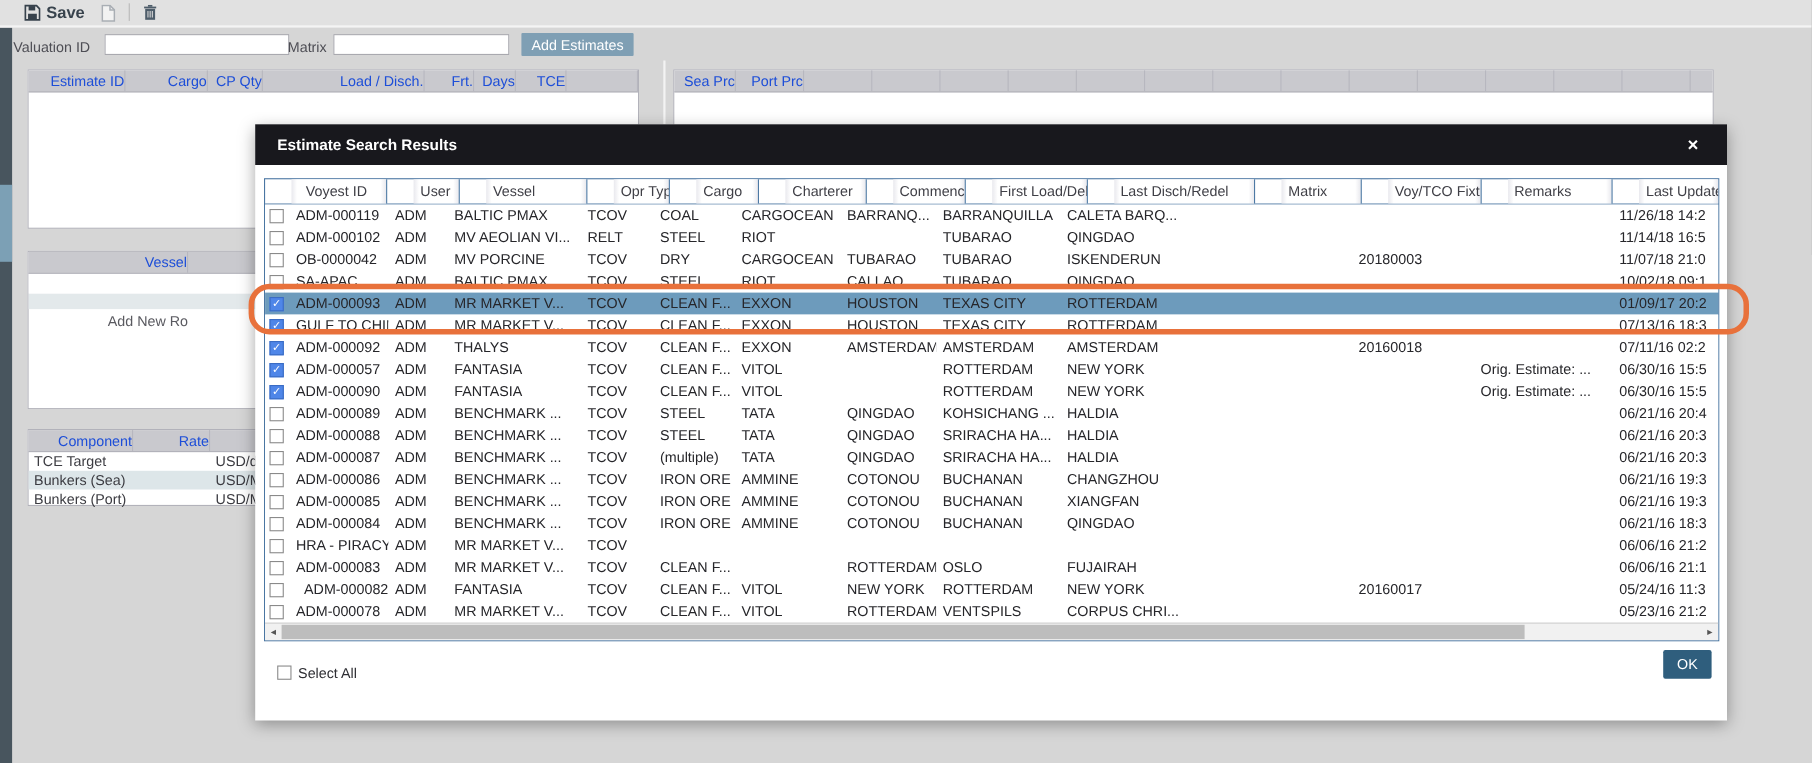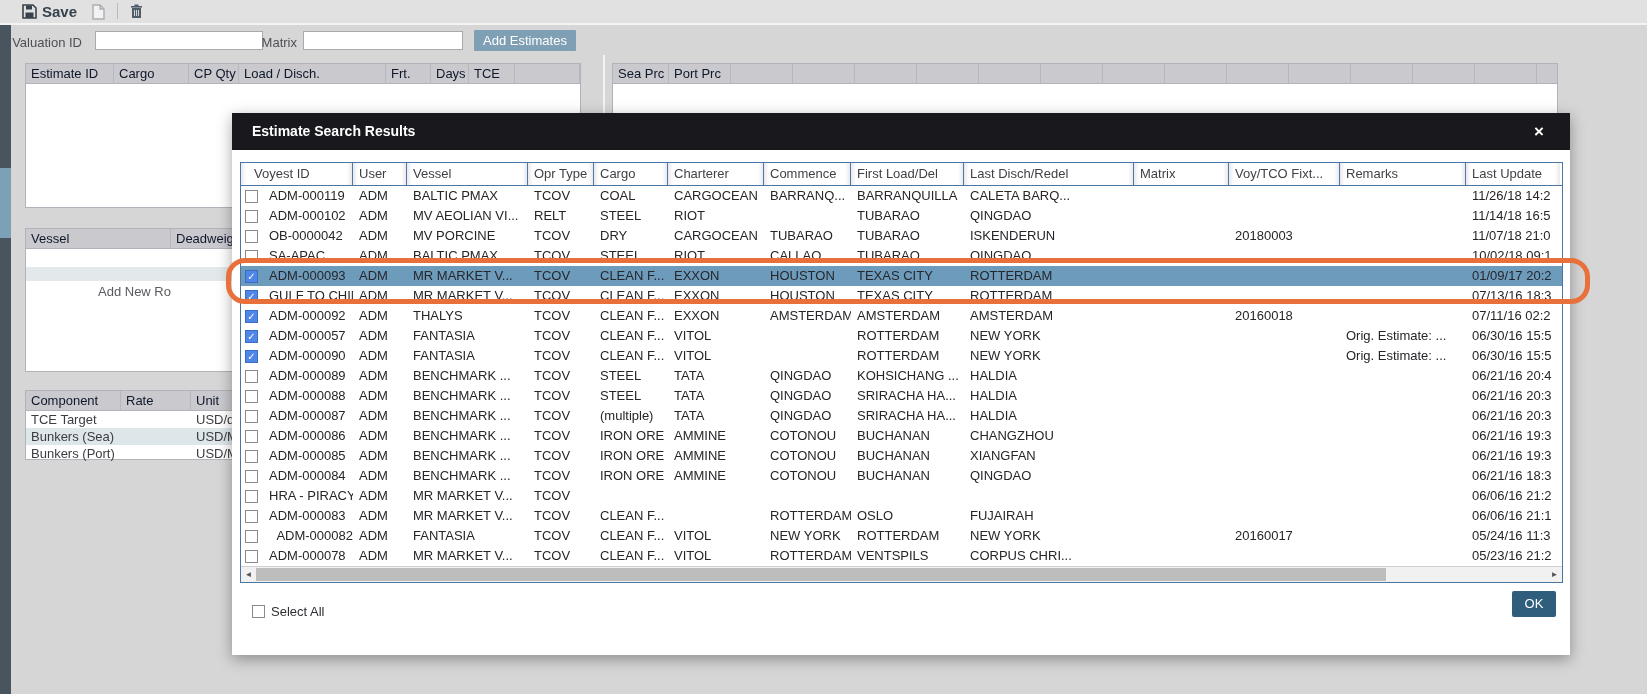--- a/index.html
+++ b/index.html
@@ -22,7 +22,7 @@
            color:#fff;text-align:center;line-height:21px;border-radius:1px;}
   
   .bgpanel{position:absolute;background:#fff;border:1px solid #b2b2ba;box-sizing:border-box;}
-  .bghead{display:flex;background:#c9c9ce;border-bottom:1px solid #b2b2ba;height:19px;line-height:19px;color:#0f172a;}
+  .bghead{display:flex;background:#c9c9ce;border-bottom:1px solid #b2b2ba;height:19px;line-height:19px;color:#1d4ed8;text-align:right;}
   .bghead .hc{box-sizing:border-box;padding-left:5px;border-right:1px solid #b7b7bf;overflow:hidden;white-space:nowrap;height:19px;}
   .bgrow{display:flex;height:17px;line-height:17px;color:#3c3c42;}
   .bgrow .bc{box-sizing:border-box;padding-left:5px;overflow:hidden;white-space:nowrap;}

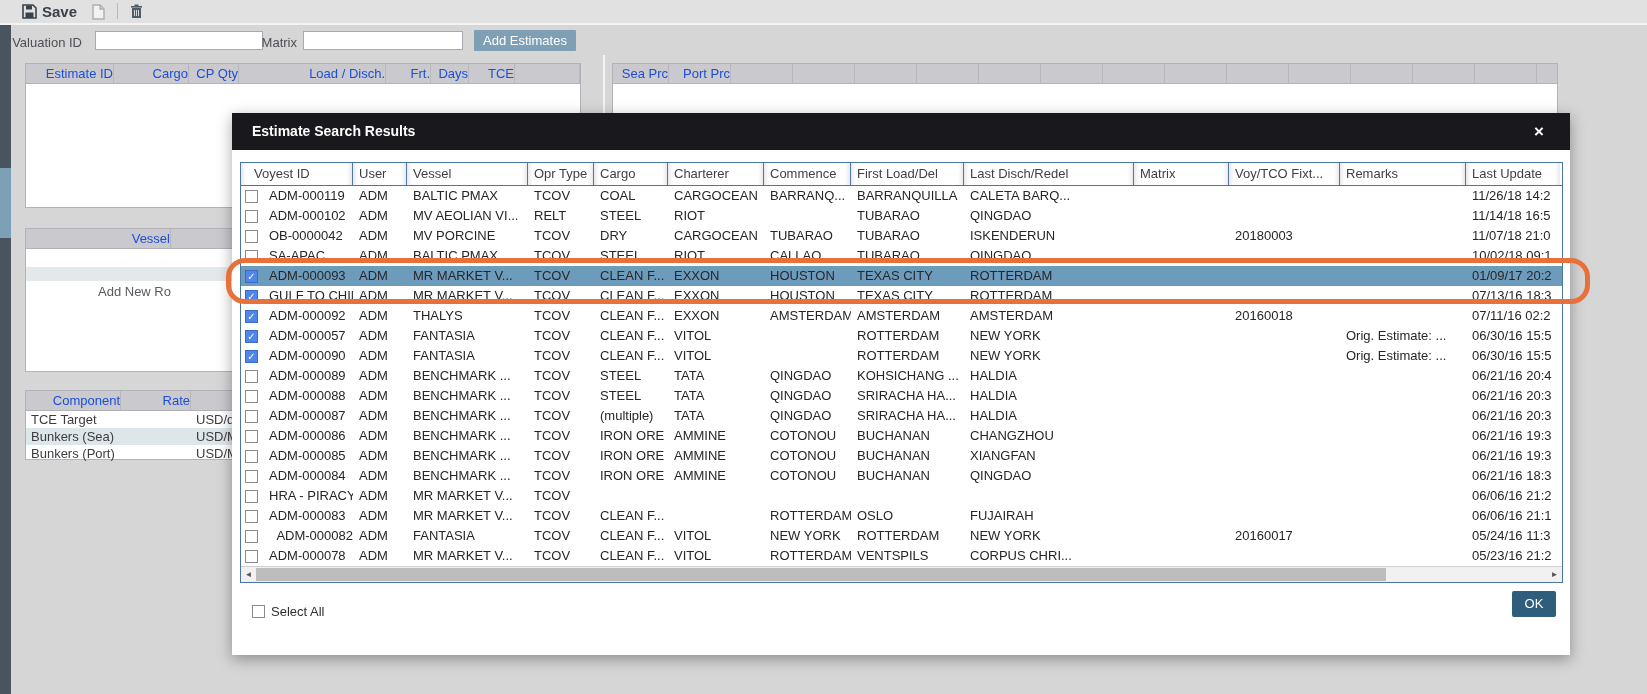--- a/index.html
+++ b/index.html
@@ -40,7 +40,7 @@
   .mthead{display:flex;height:22px;border-bottom:1px solid #4a76a2;}
   .mthead .mhc{box-sizing:border-box;height:22px;line-height:21px;padding-left:6px;color:#3f3f46;
        border-right:1px solid #4d79a4;overflow:hidden;white-space:nowrap;
-       background:linear-gradient(to right,#e9e9ee 0px,#ffffff 5px,#ffffff calc(100% - 5px),#e9e9ee 100%);}
+       background:linear-gradient(to right,#e9e9ee 0px,#ffffff 5px,#ffffff calc(100% - 5px),#e9e9ee 100%);margin-left:24px;}
   .mthead .mhc:last-child{border-right:none;}
   .mrow{display:flex;align-items:center;height:20px;line-height:20px;color:#26262a;background:#fff;}
   .mrow.sel{background:var(--selrow,#6d9bbc);}

